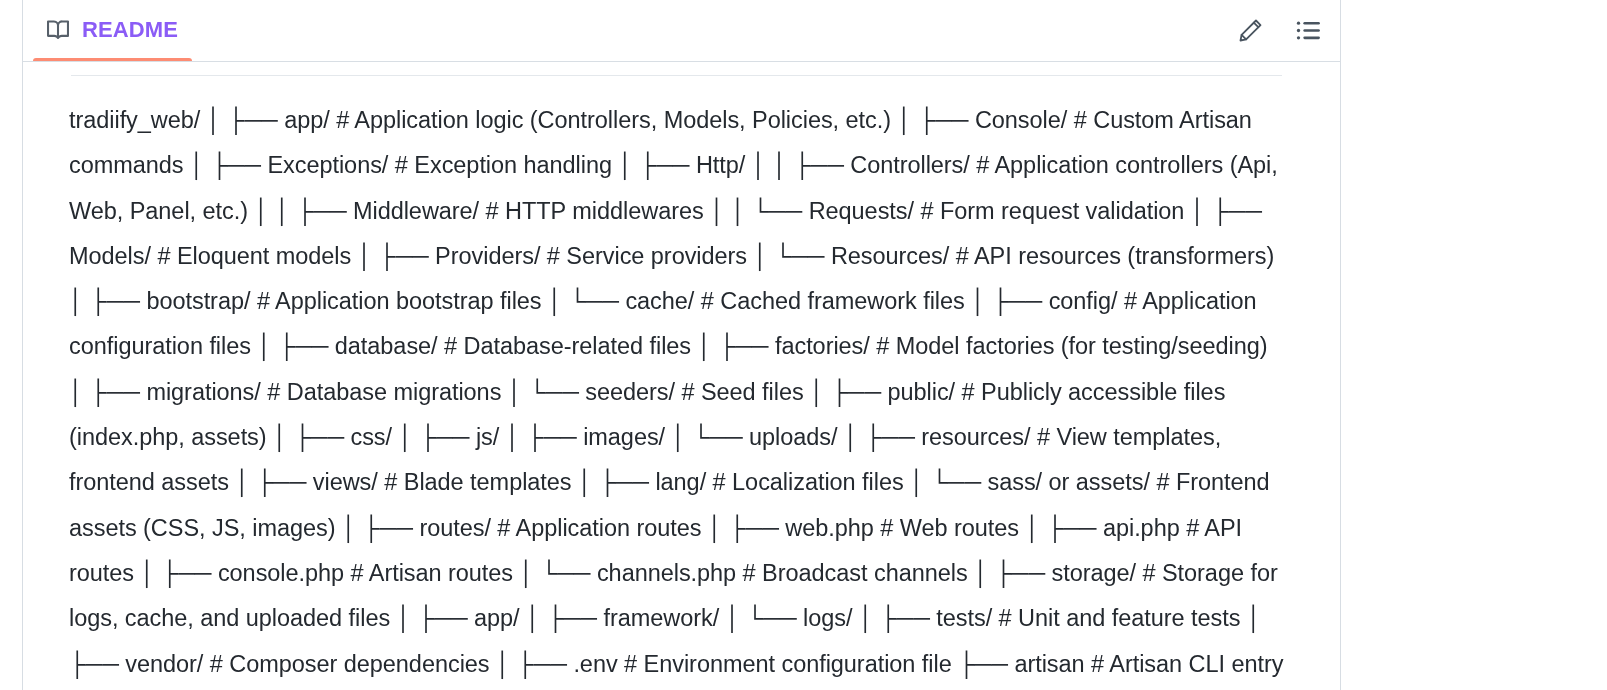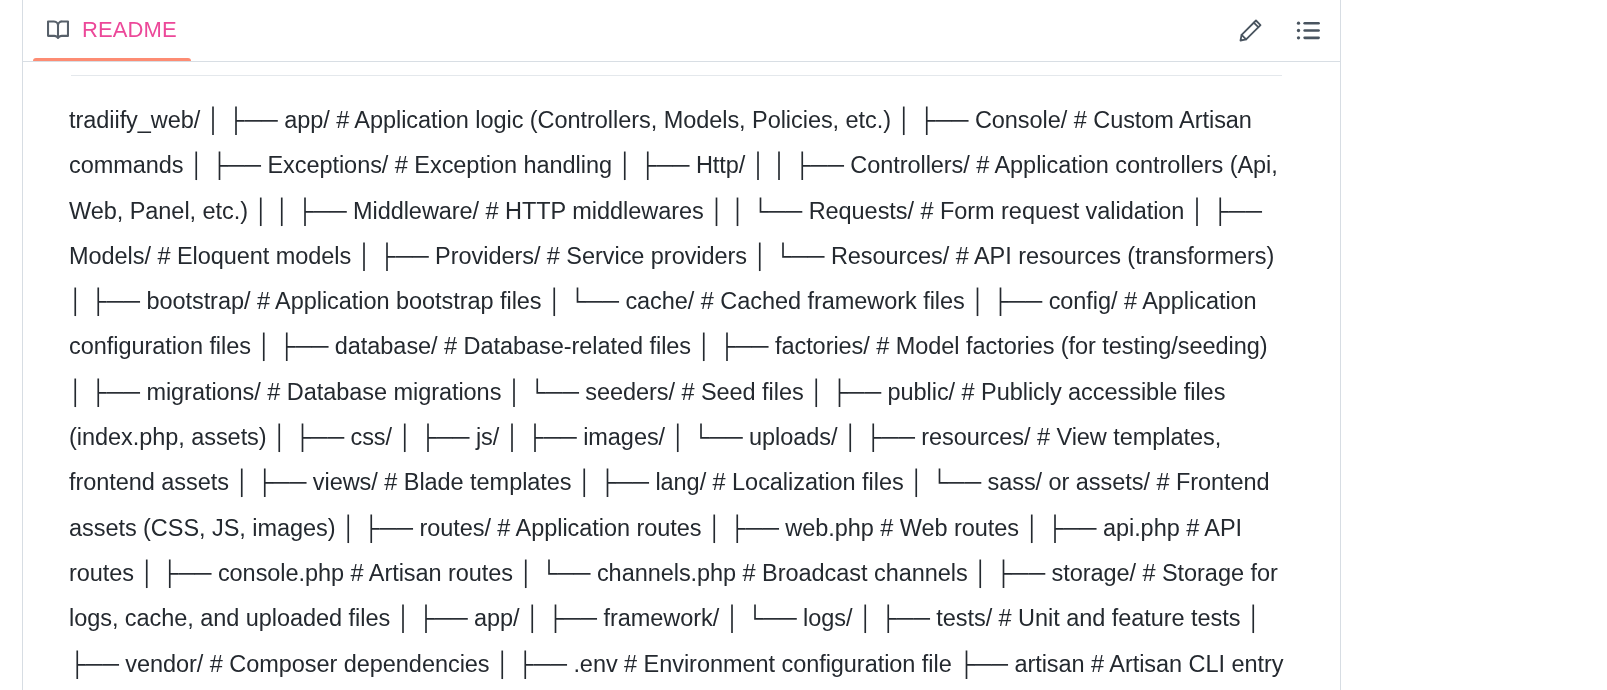--- a/index.html
+++ b/index.html
@@ -80,8 +80,8 @@
   .tab-label {
     font-size: 22px;
     line-height: 1;
-    font-weight: 400;
-    color: #ec4899;
+    font-weight: 700;
+    color: #8b5cf6;
     letter-spacing: 0.1px;
     white-space: nowrap;
   }

